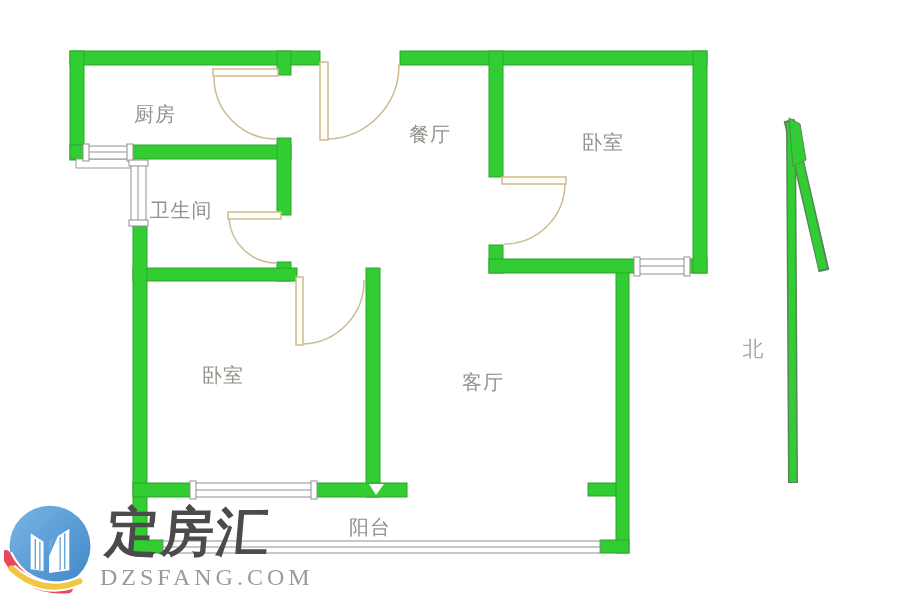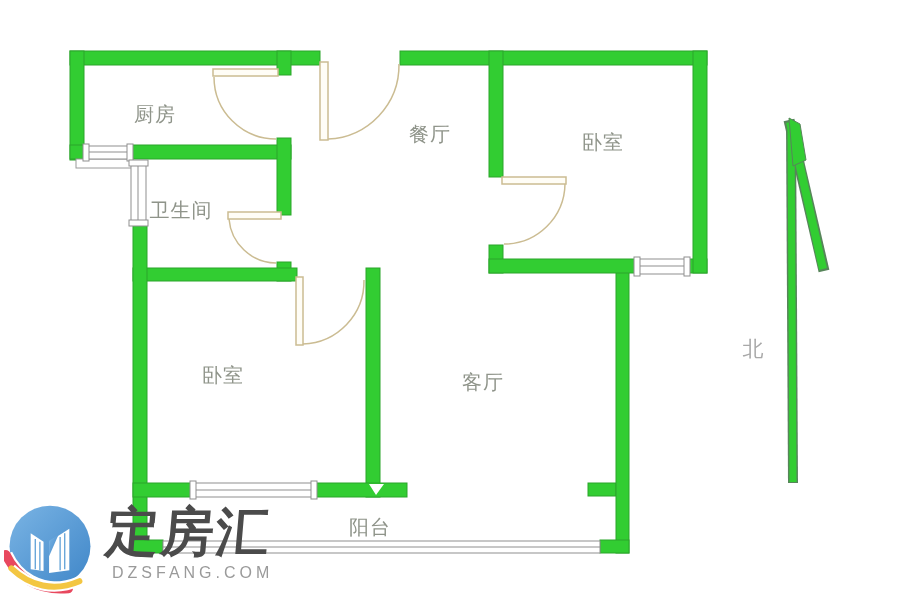--- a/index.html
+++ b/index.html
@@ -12,8 +12,8 @@
   #wm-logo{position:absolute;left:4px;top:6px;}
   #wm-brand{position:absolute;left:106px;top:11px;font-size:53px;font-weight:bold;
             letter-spacing:2px;transform:skewX(-5deg);line-height:1;}
-  #wm-domain{position:absolute;left:112px;top:71px;font-size:16px;font-weight:500;
-             letter-spacing:4px;line-height:1;}
+  #wm-domain{position:absolute;left:100px;top:71px;font-size:24px;font-weight:500;
+             letter-spacing:4px;line-height:1;font-family:Liberation Serif, serif;}
 </style>
 </head>
 <body>

